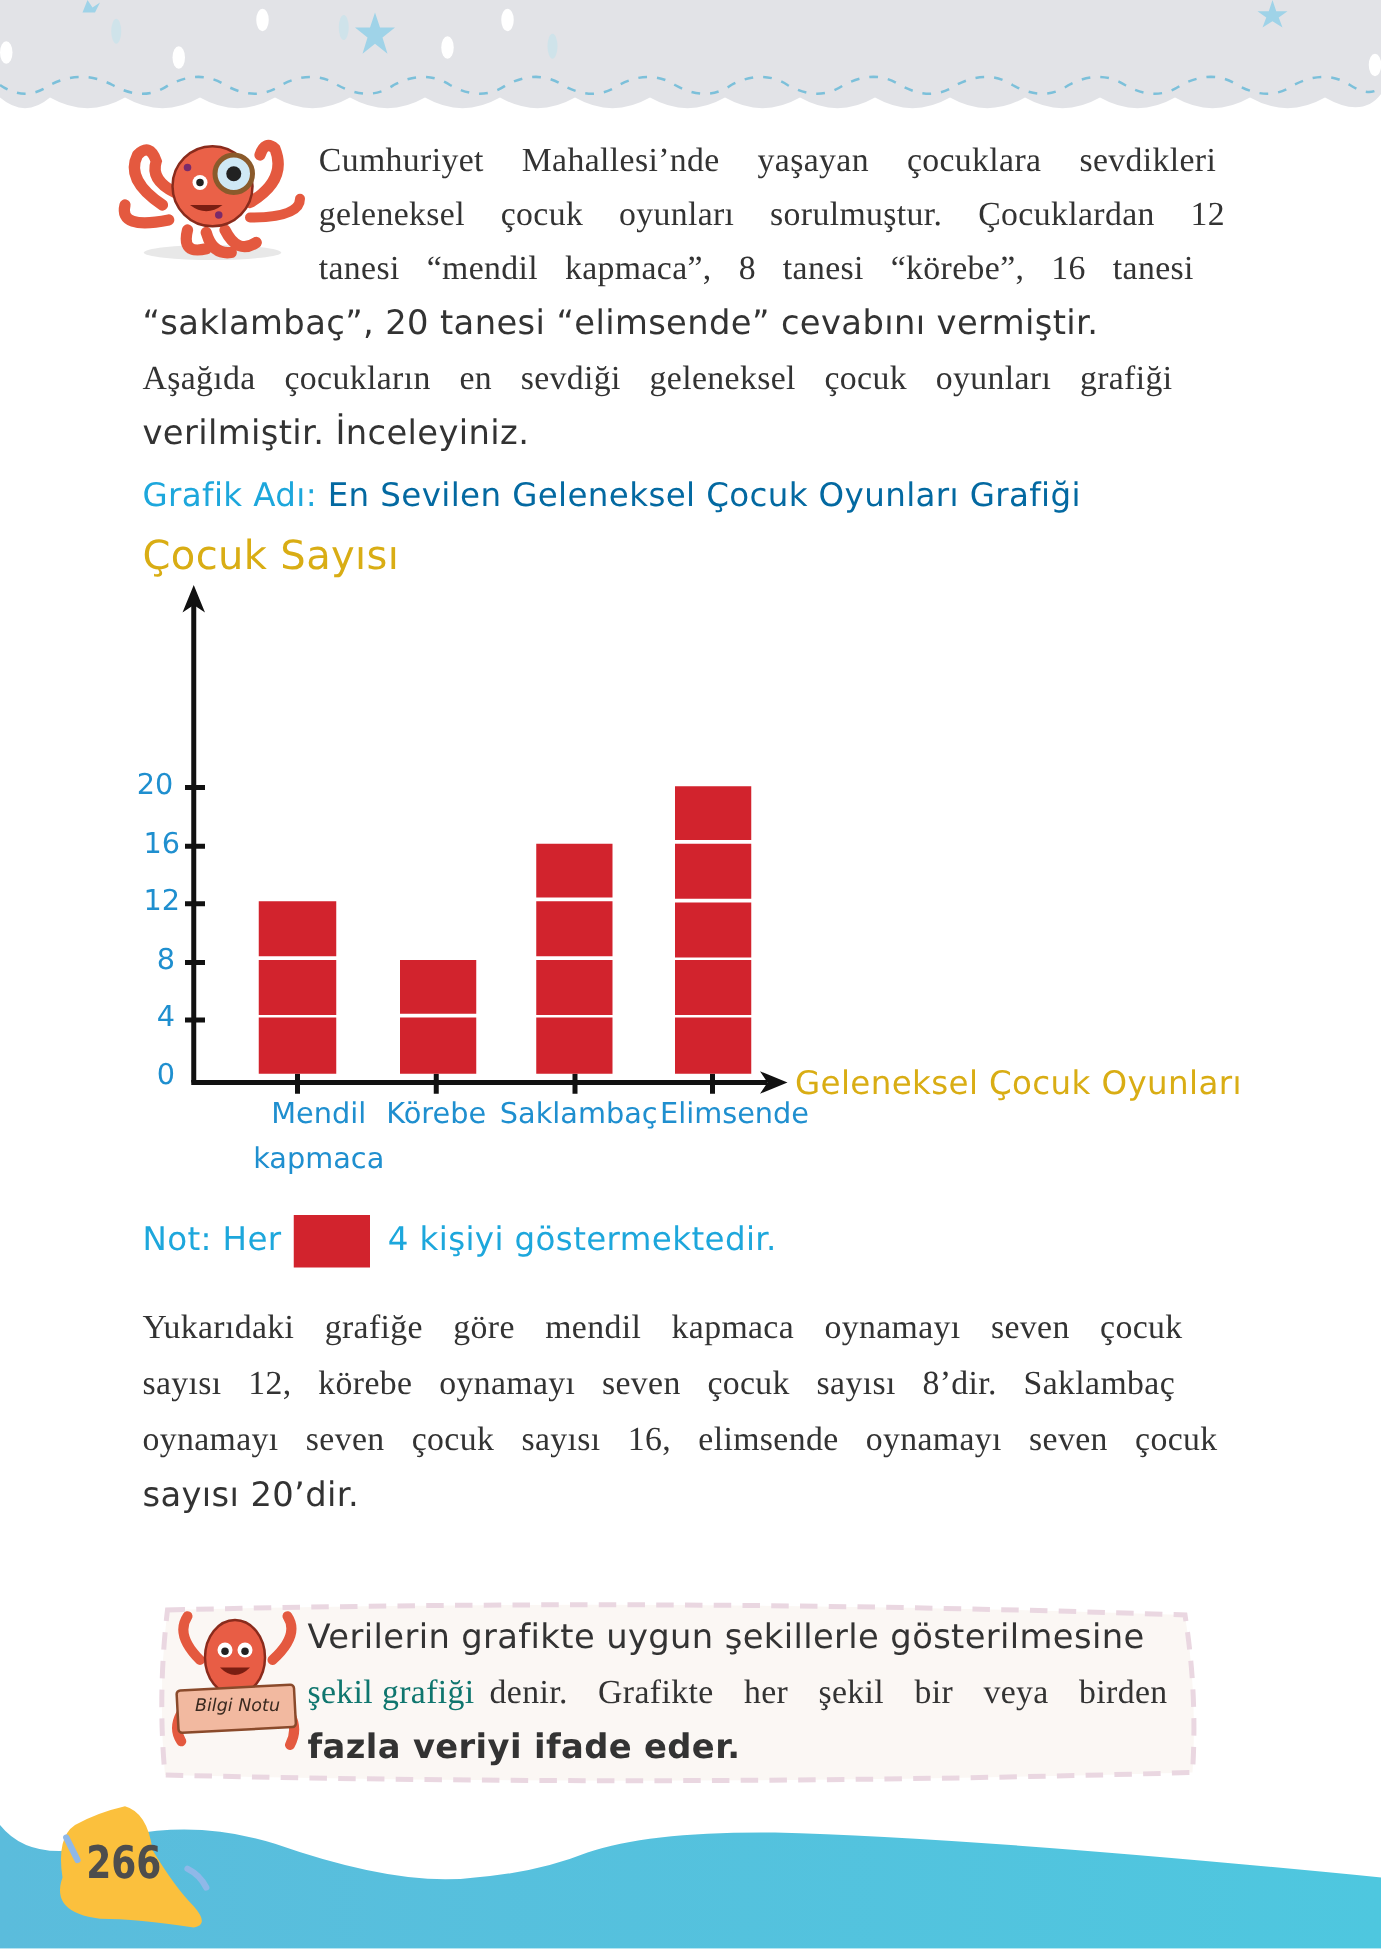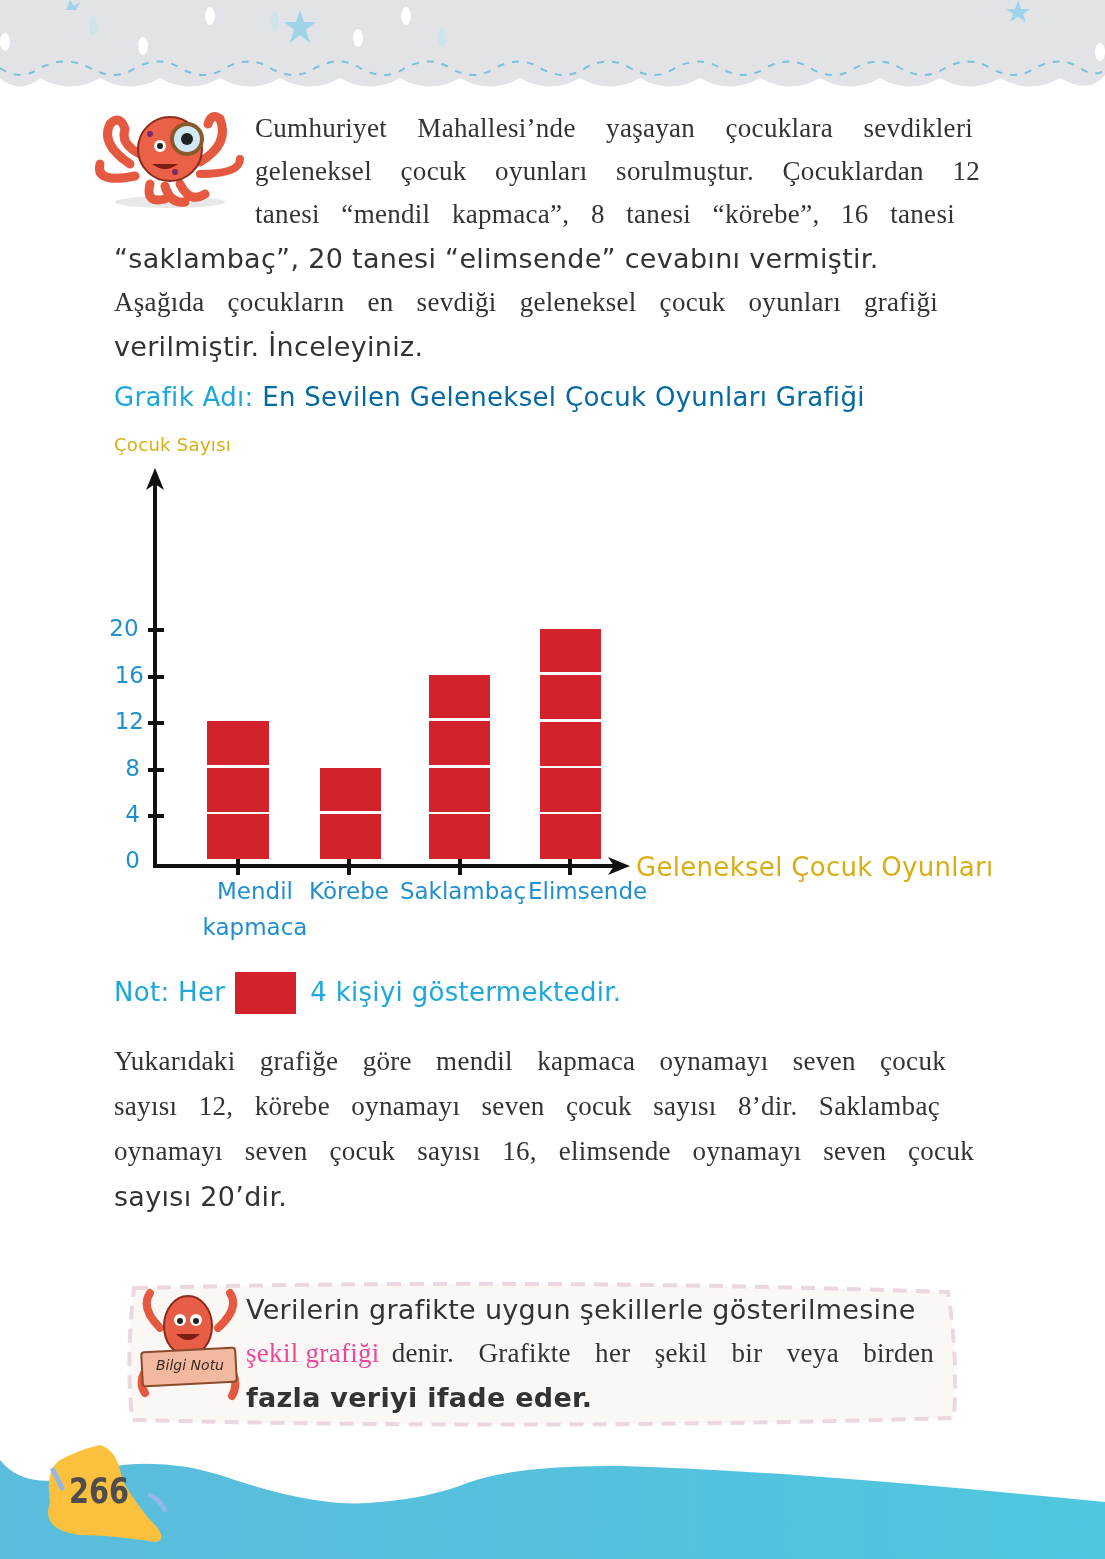--- a/index.html
+++ b/index.html
@@ -76,7 +76,7 @@
 
 <div class="abs" style="left:0;top:420px;width:1105px;height:530px;">
 
-  <div class="abs txt gold" style="left:114px;top:3px;font-size:18px;">Çocuk Sayısı</div>
+  <div class="abs txt gold" style="left:114px;top:3px;font-size:32px;">Çocuk Sayısı</div>
 
   <svg class="abs" style="left:0;top:0;" width="1105" height="530">
     <line x1="155" y1="62" x2="155" y2="446" stroke="#111" stroke-width="4"></line>

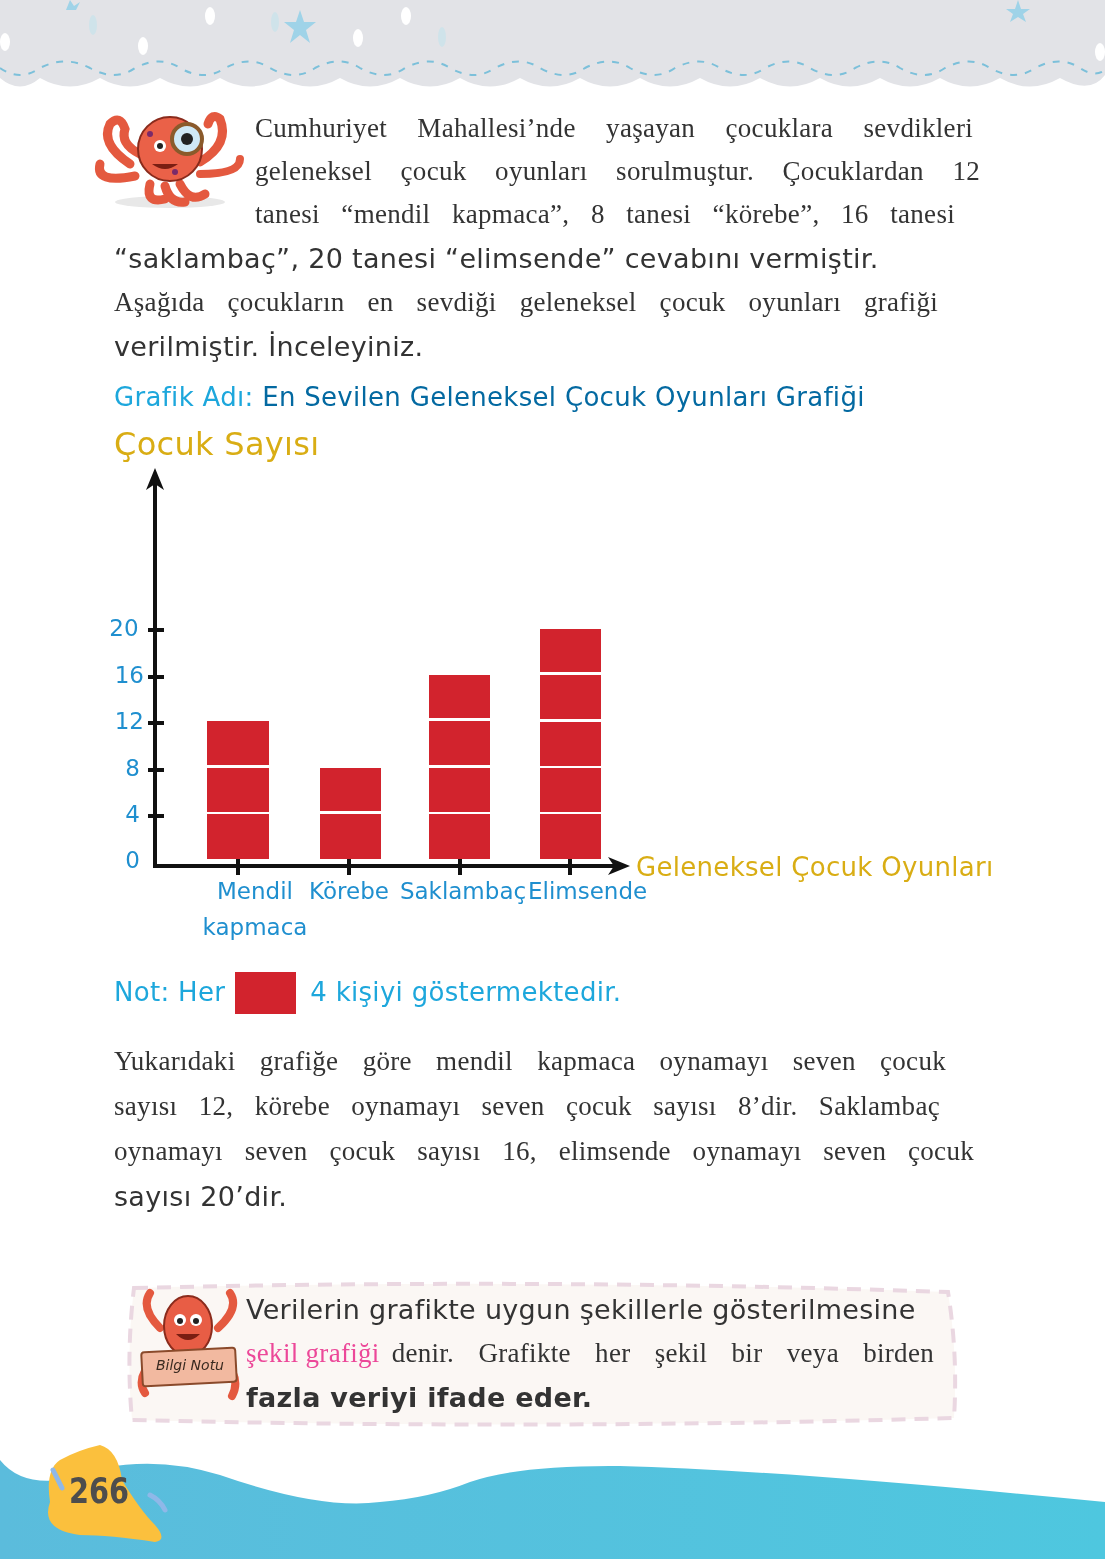--- a/index.html
+++ b/index.html
@@ -14,7 +14,7 @@
   .blue { color:#1da7dc; }
   .green { color:#0369a1; }
   .gold { color:#d9ad14; }
-  .red { color:#ec4899; }
+  .red { color:#0f766e; }
   .lbl { font-size:23px; color:#1f8fcf; text-align:center; line-height:36px; }
   .ytick { font-size:23px; color:#1f8fcf; text-align:right; width:40px; }
   .bar-seg { position:absolute; background:#d2232d; }

